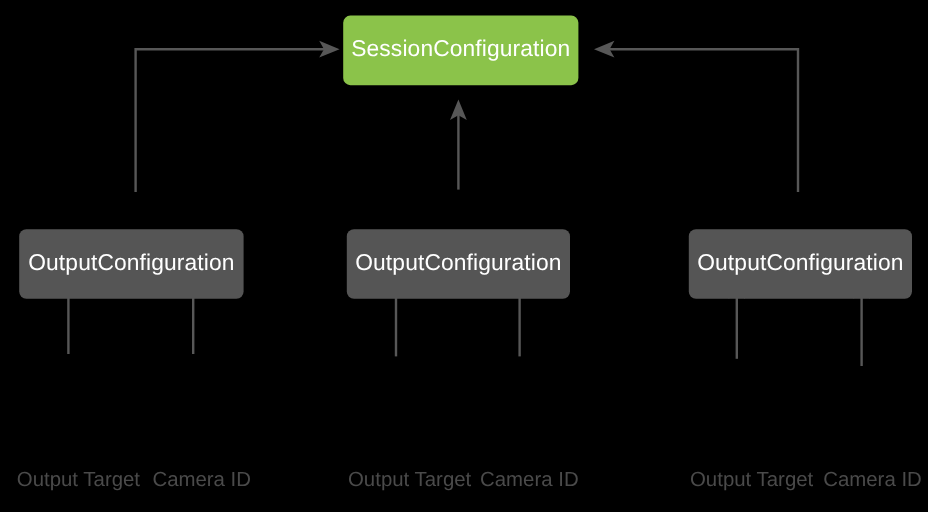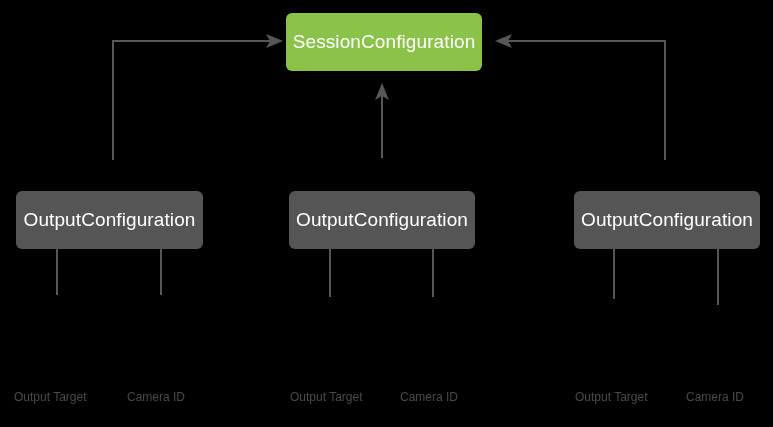--- a/index.html
+++ b/index.html
@@ -52,7 +52,7 @@
   .leaf-label {
     position: absolute;
     color: #4a4a4a;
-    font-size: 12px;
+    font-size: 17px;
     font-family: "Liberation Sans", sans-serif;
     white-space: nowrap;
     user-select: none;

